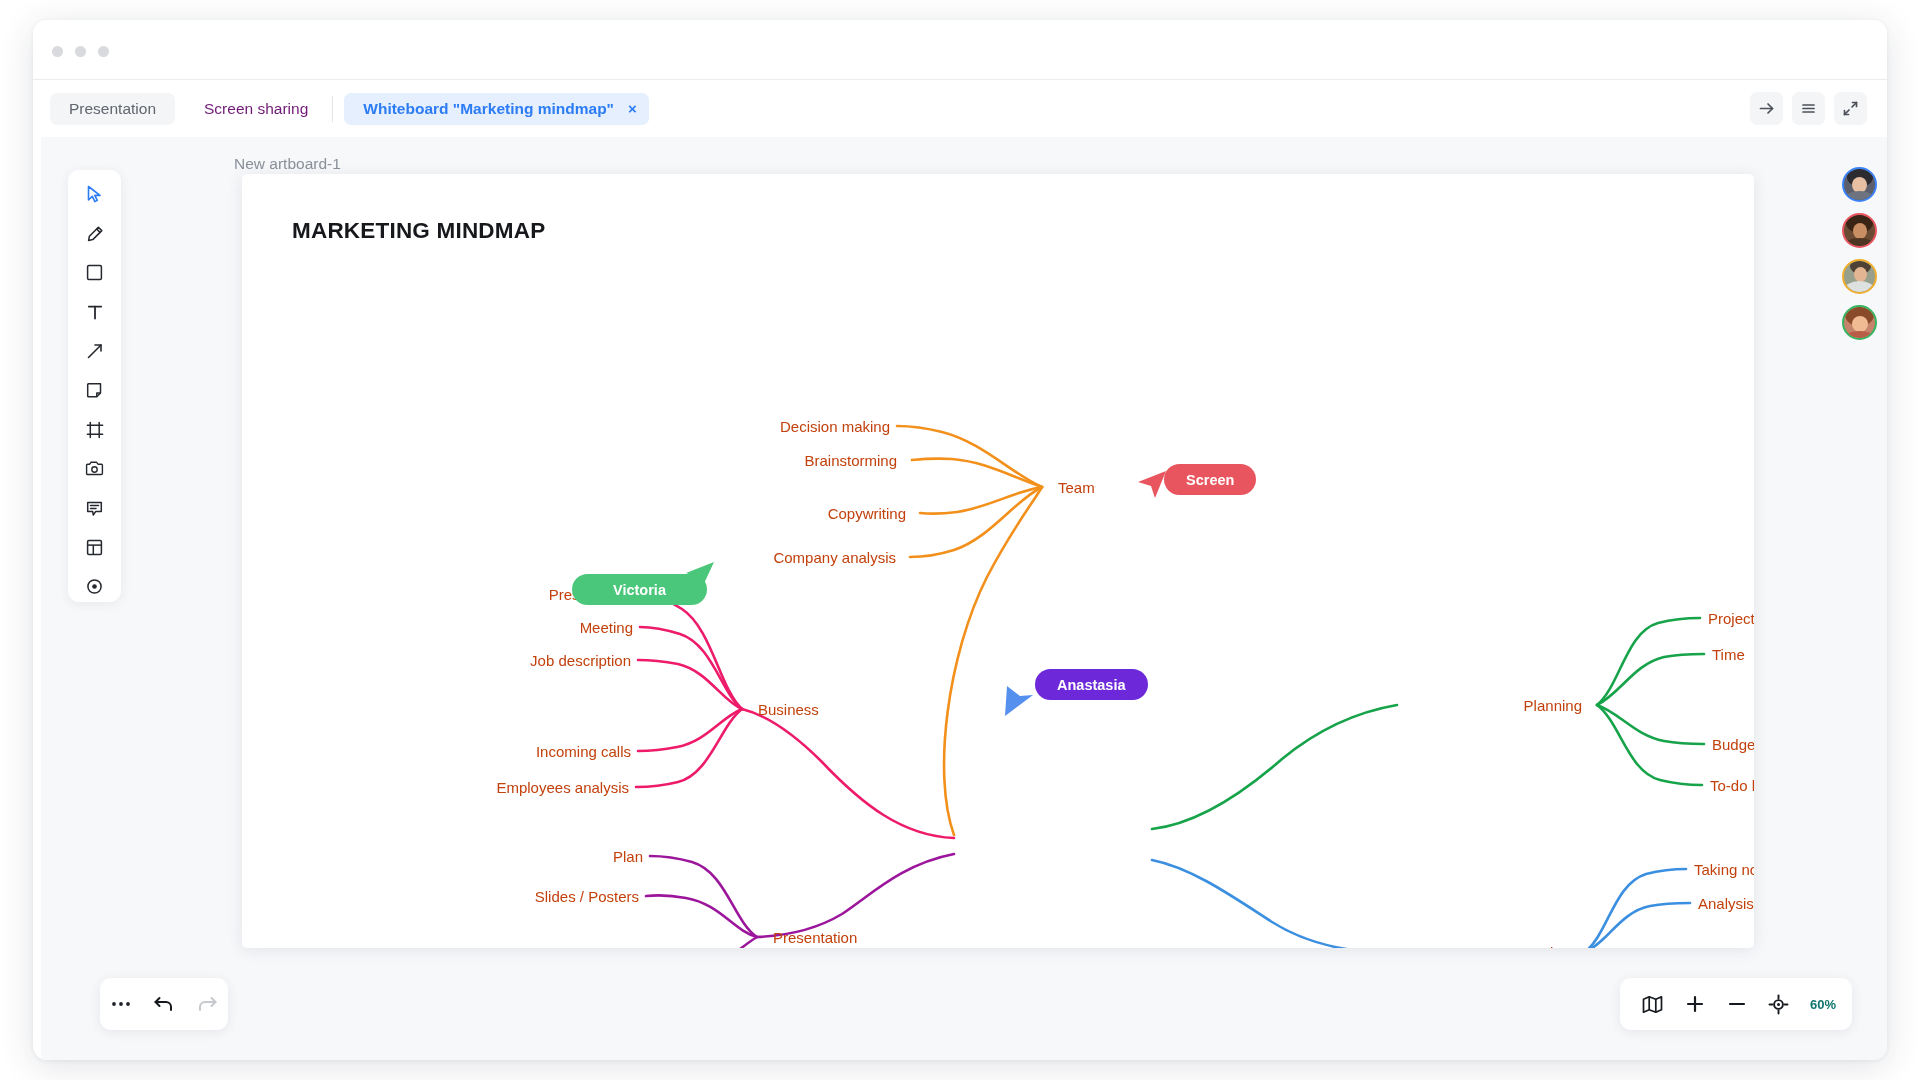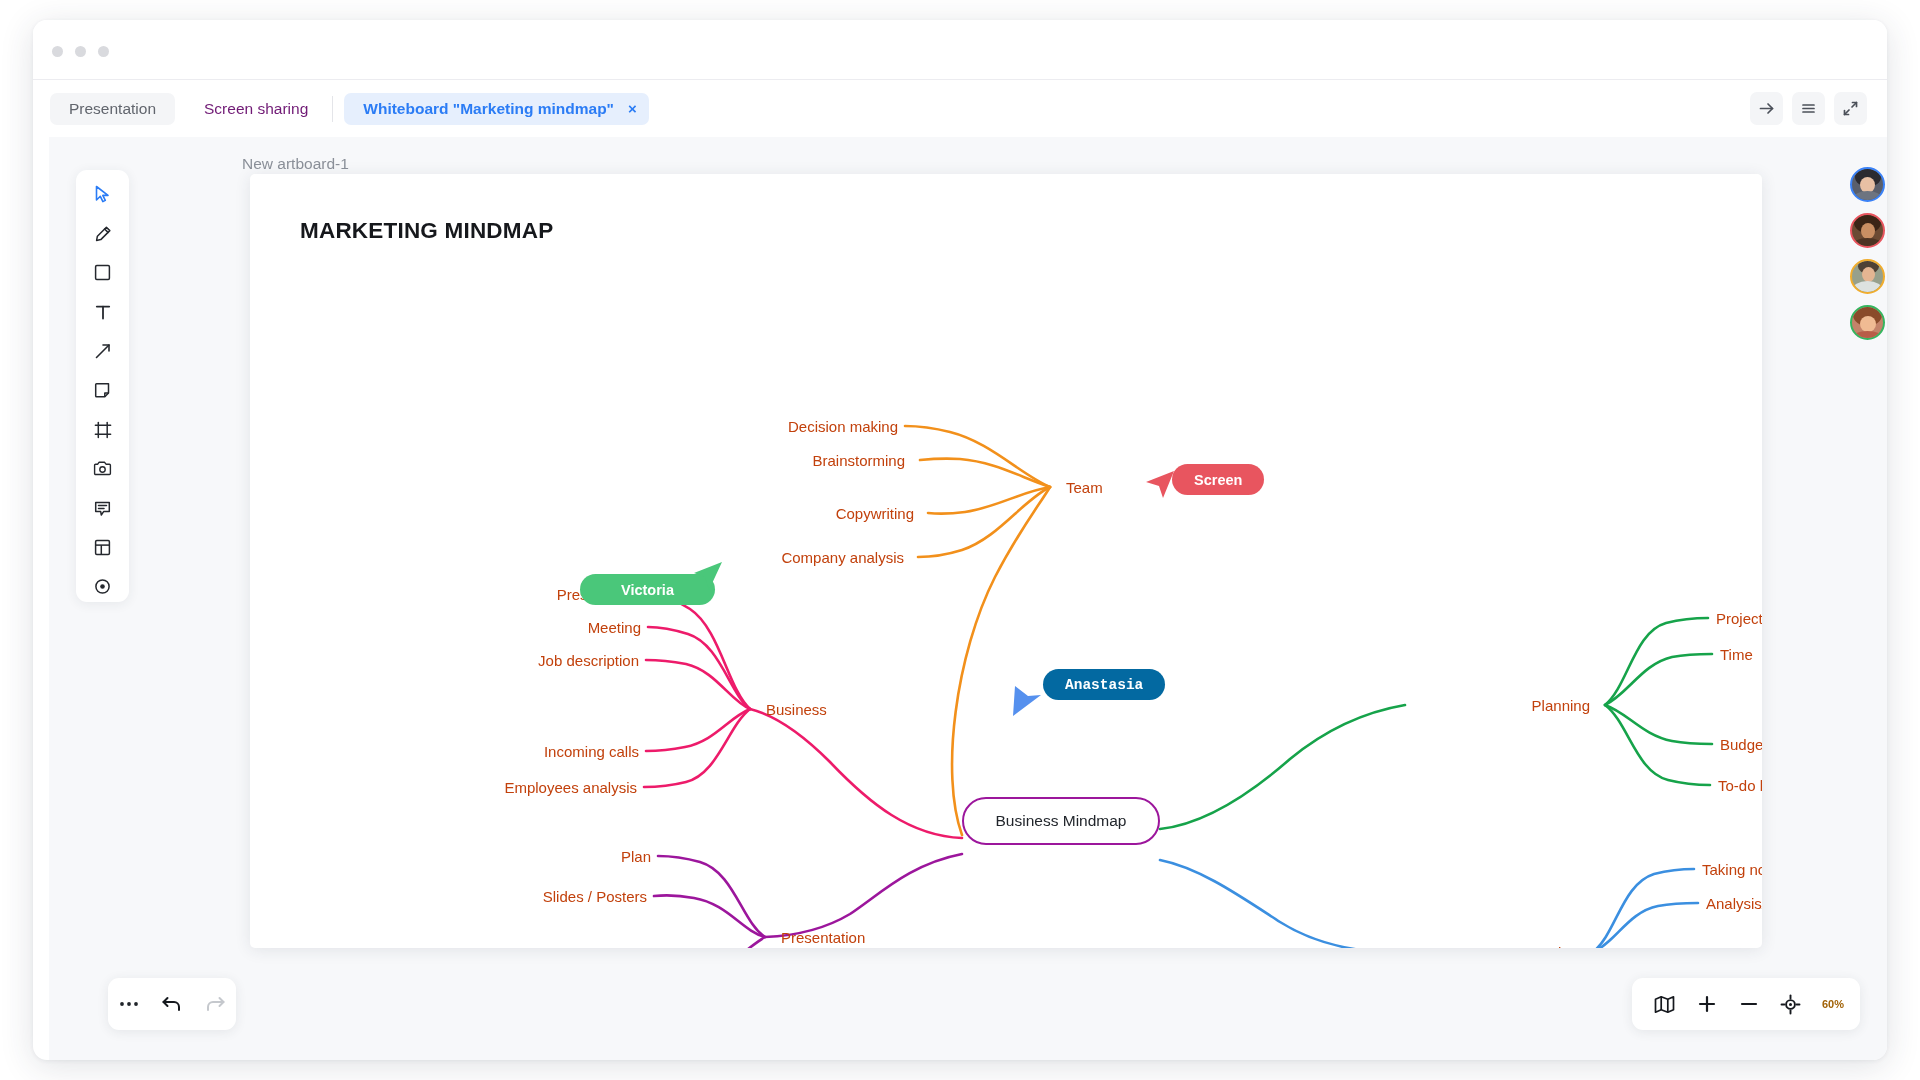--- a/index.html
+++ b/index.html
@@ -66,7 +66,7 @@
 
   
   #workspace {
-    position: absolute; left: 16px; top: 117px;
+    position: absolute; left: 8px; top: 117px;
     width: 100%; bottom: 0;
     background: #f7f8fa;
   }

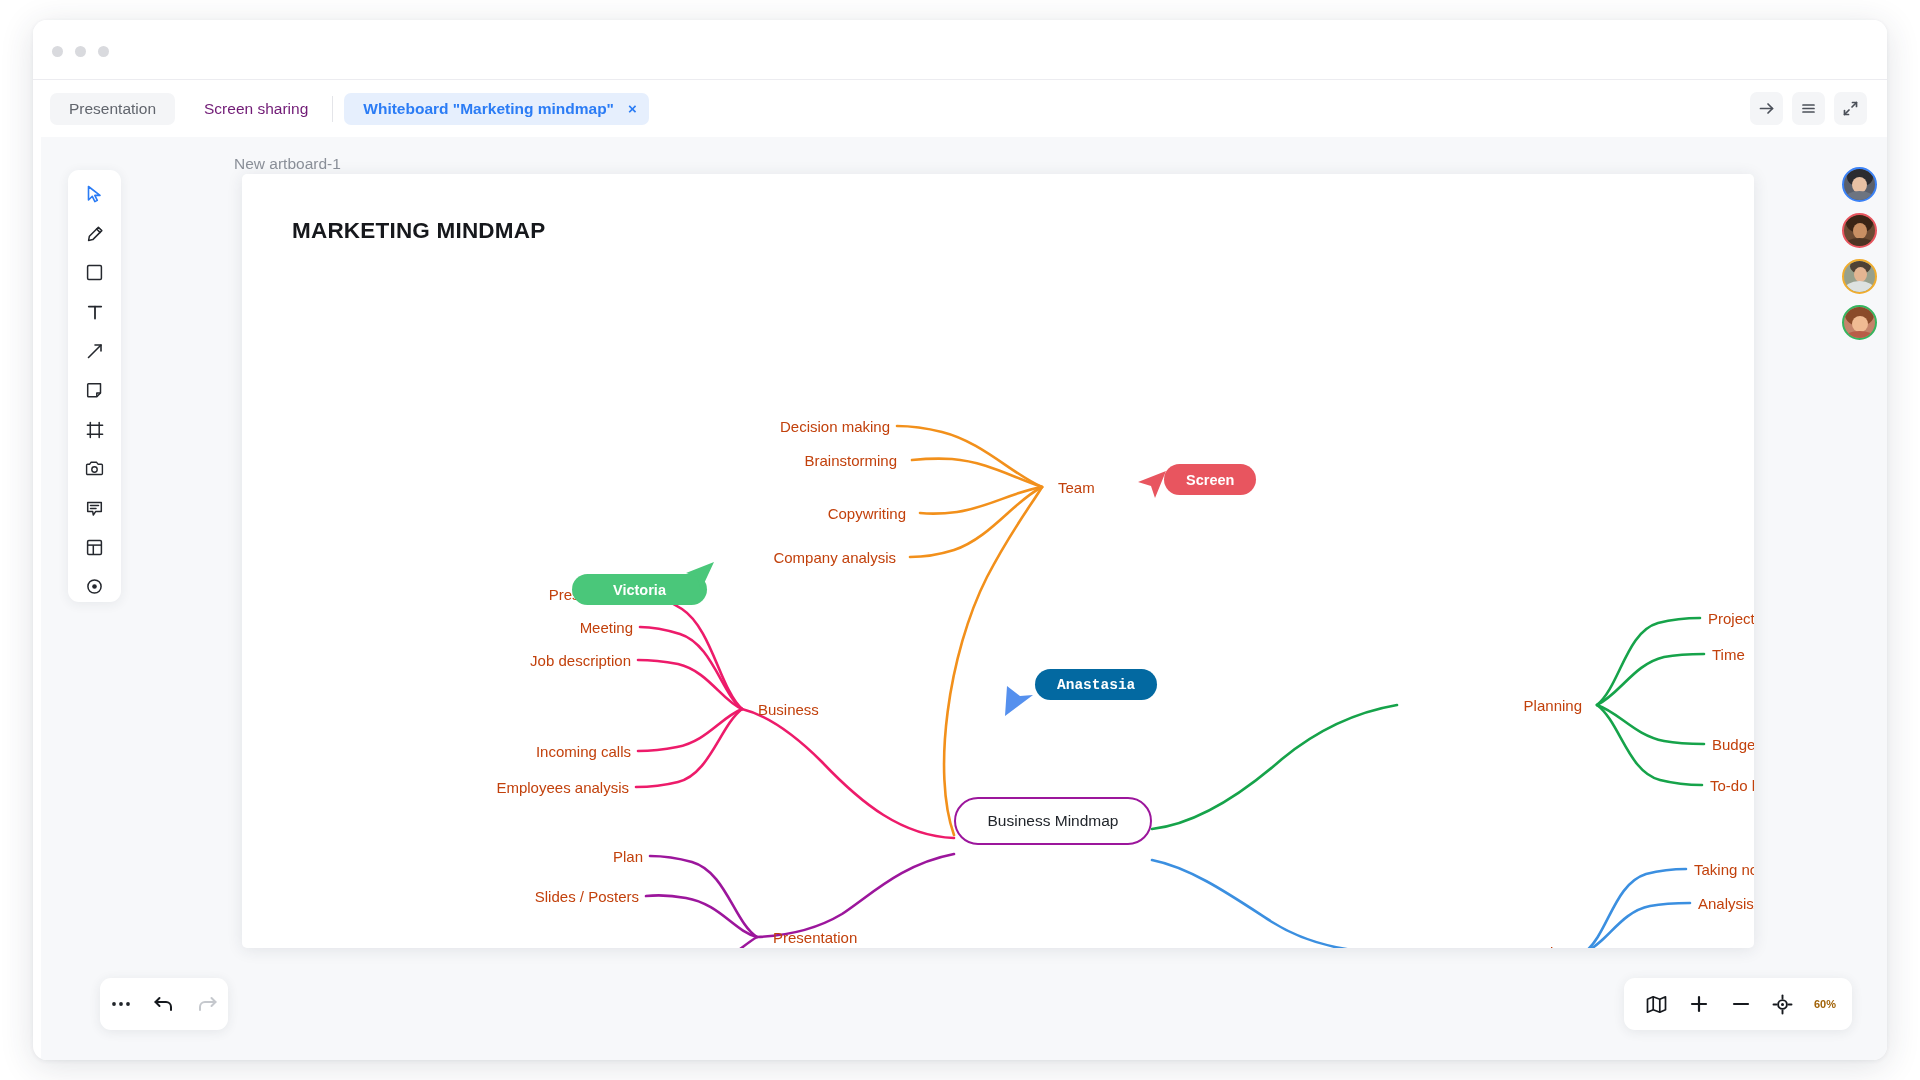--- a/index.html
+++ b/index.html
@@ -393,7 +393,7 @@
         <svg style="position:absolute; left:-14px; top:13px;" width="36" height="36" viewBox="0 0 36 36">
           <path d="M2 34 L4 4 L17 14 L30 13 Z" fill="#5590ee"></path>
         </svg>
-        <div class="cursor-pill" style="background:#0369a1; margin-left:18px;font-family:Liberation Mono, monospace;">Anastasia</div>
+        <div class="cursor-pill" style="background:#6d28d9; margin-left:18px;">Anastasia</div>
       </div>
 
     </div>

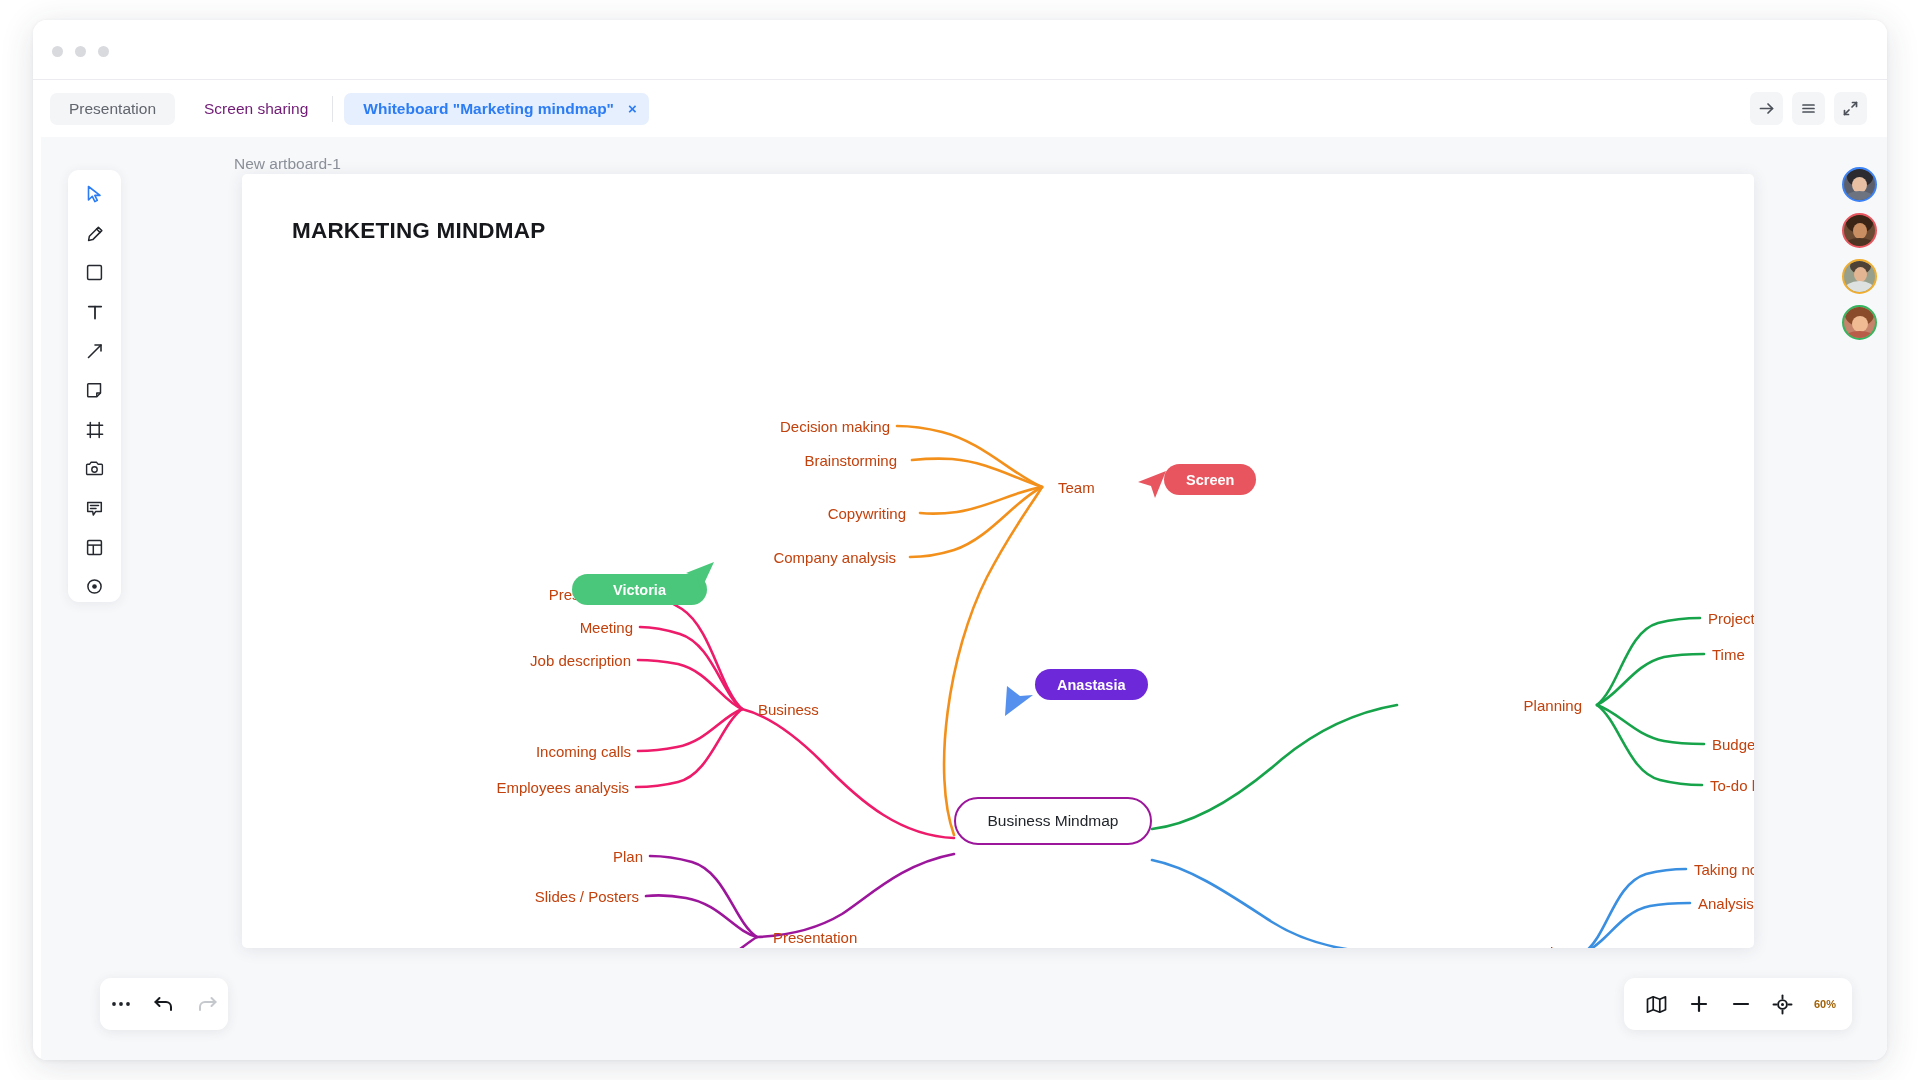--- a/index.html
+++ b/index.html
@@ -343,9 +343,6 @@
         <path d="M1343 778 C 1366 788, 1378 806, 1408 810, C 1424 812, 1438 812, 1448 812" stroke="#3b8fe0" stroke-width="2.6" stroke-linecap="round"></path>
       </svg>
 
-      <div id="center-node">
-        <span>Business Mindmap</span>
-      </div>
 
       <div class="node-label left-align" style="left:816px; top:313px;">Team</div>
       <div class="node-label left-align" style="left:516px; top:535px;">Business</div>

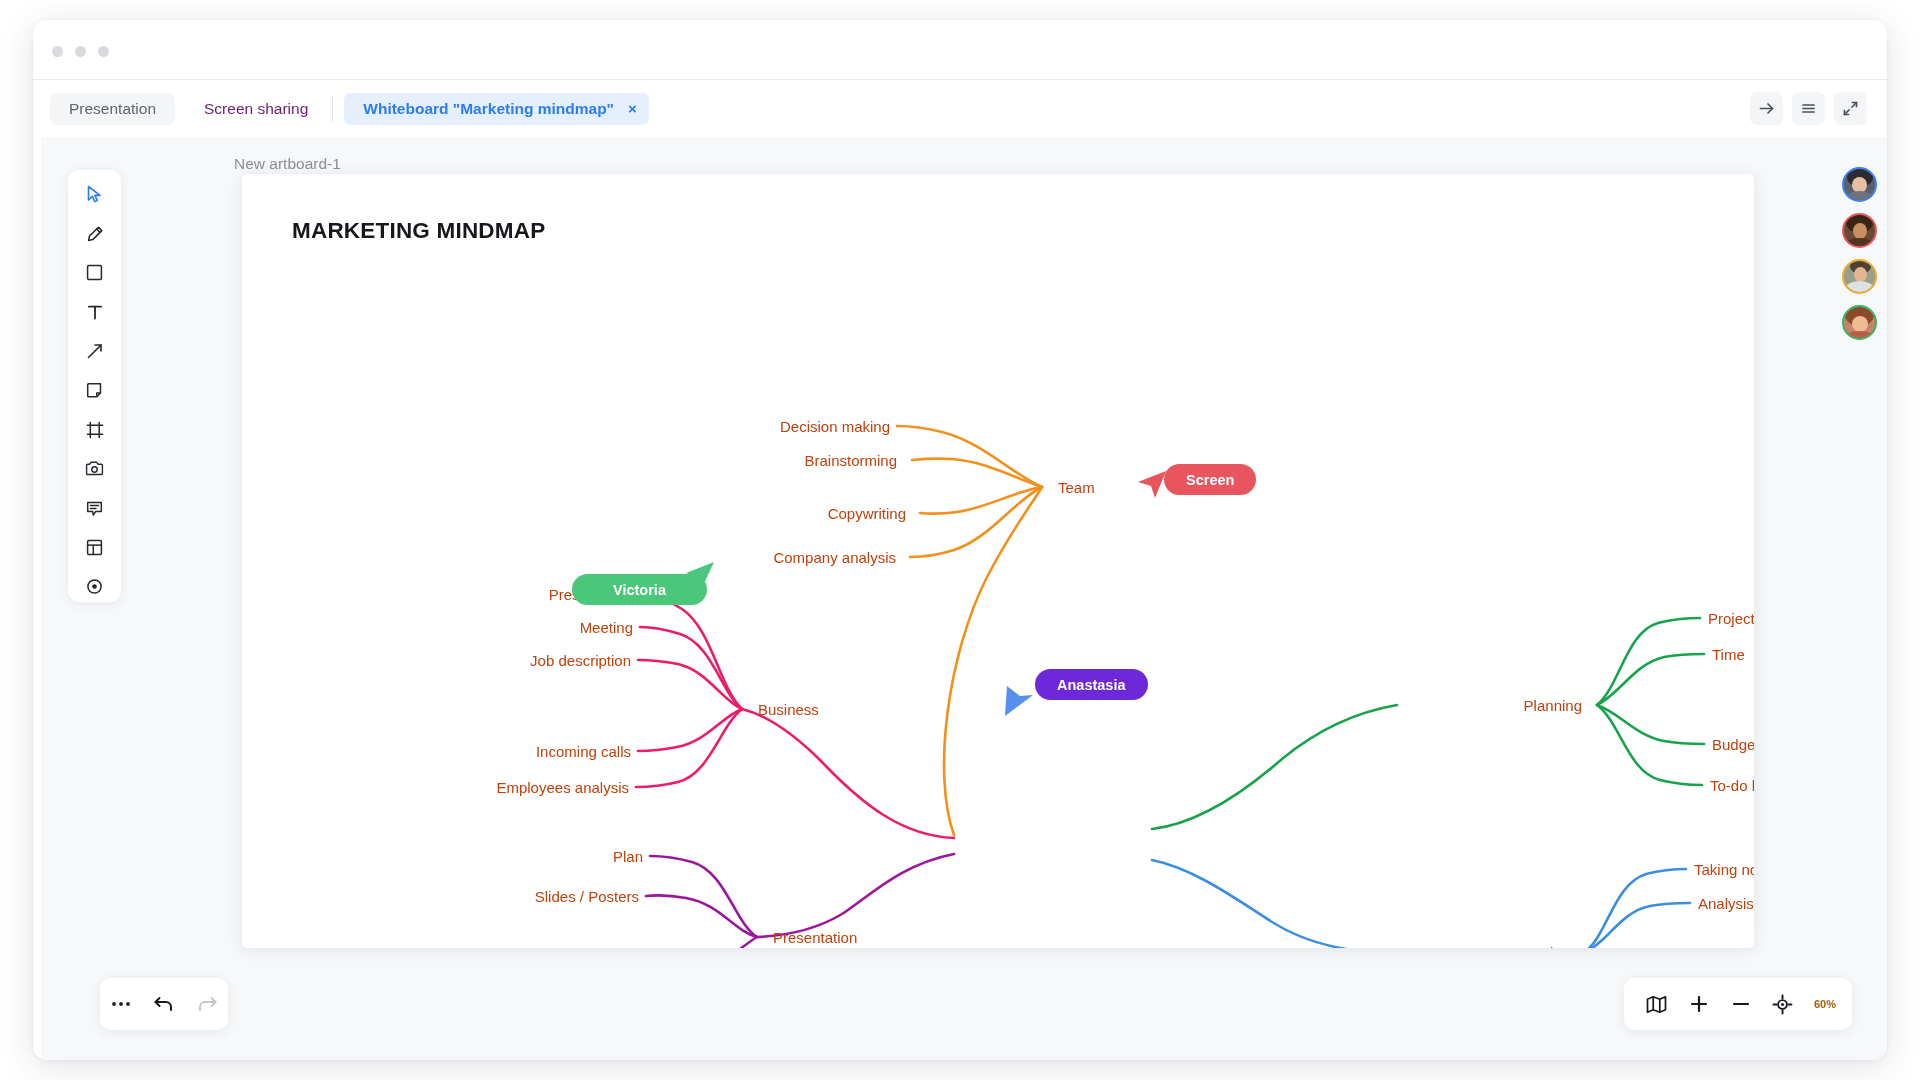--- a/index.html
+++ b/index.html
@@ -160,7 +160,7 @@
     padding: 0 14px;
   }
   .zb-btn { cursor: pointer; display: flex; align-items: center; justify-content: center; width: 38px; height: 38px; }
-  #zoom-level { font-size: 11px; font-weight: 700; color: #a16207; margin-left: 8px; margin-right: 2px; }
+  #zoom-level { font-size: 13px; font-weight: 700; color: #0f766e; margin-left: 8px; margin-right: 2px; }
 
   
   #avatar-rail {

